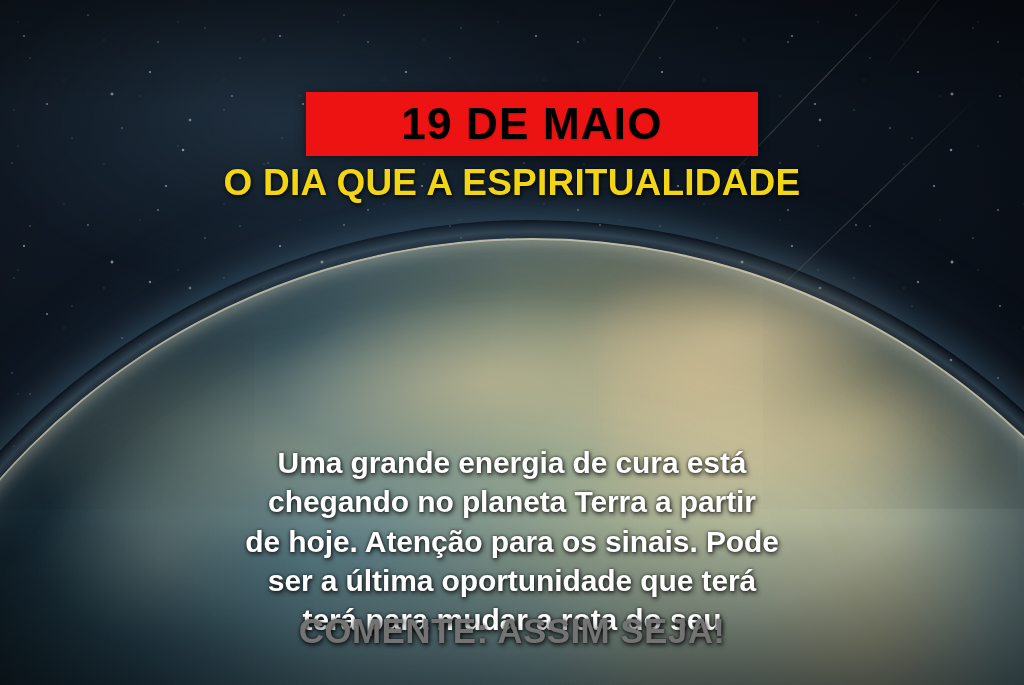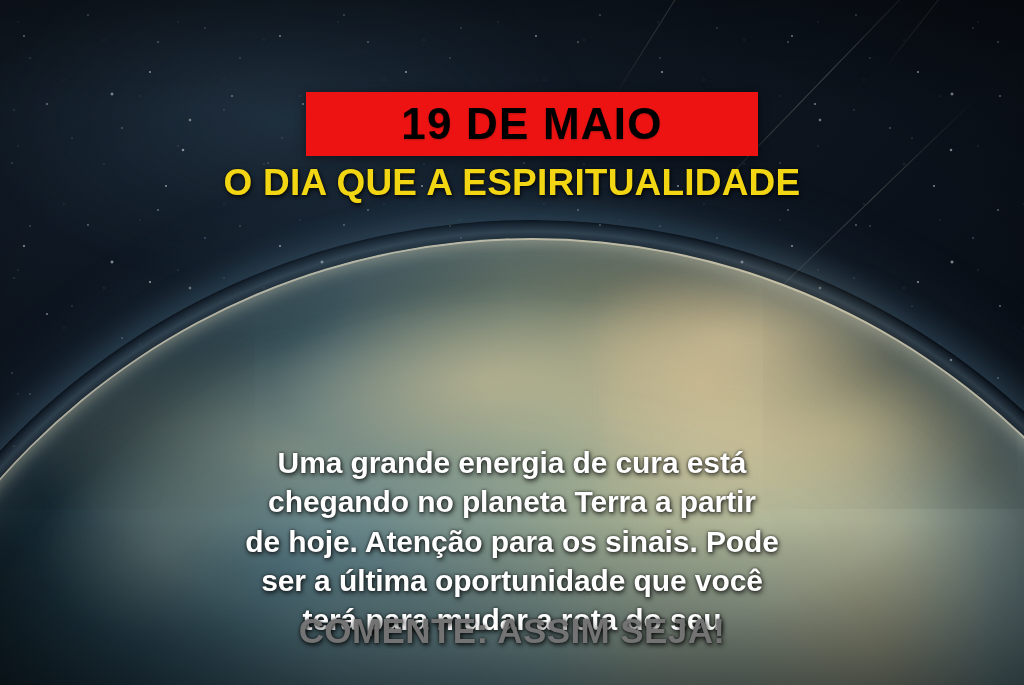--- a/index.html
+++ b/index.html
@@ -355,7 +355,7 @@
       <span class="body-line">Uma grande energia de cura está</span>
       <span class="body-line">chegando no planeta Terra a partir</span>
       <span class="body-line">de hoje. Atenção para os sinais. Pode</span>
-      <span class="body-line">ser a última oportunidade que você</span>
+      <span class="body-line">ser a última oportunidade que terá</span>
       <span class="body-line">terá para mudar a rota do seu</span>
     </div>
 

